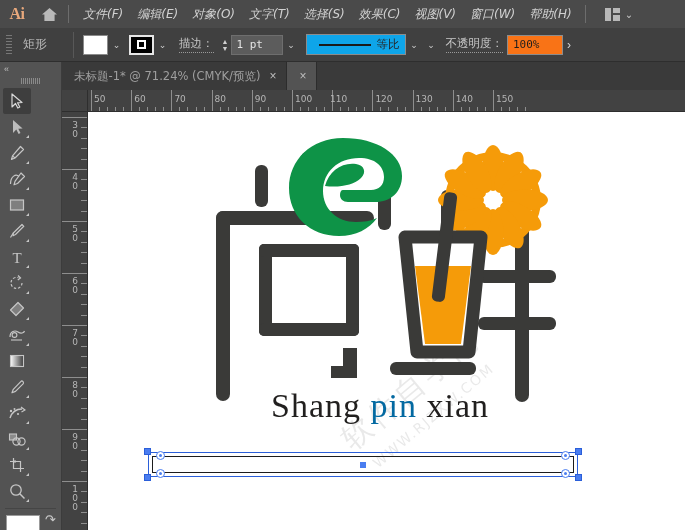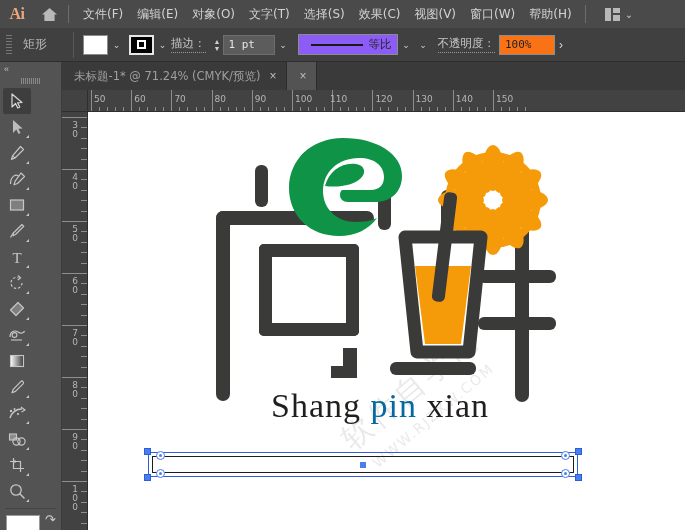--- a/index.html
+++ b/index.html
@@ -23,7 +23,7 @@
   }
   .home-icon { width: 30px; height: 28px; display: flex; align-items: center; justify-content: center; }
   .menu-sep { width: 1px; height: 18px; background: #6d6d6d; margin: 0 7px 0 4px; }
-  .menu-items { display: flex; align-items: flex-end; }
+  .menu-items { display: flex; align-items: flex-end; font-style: italic; }
   .menu-item {
     color: #d2d2d2; font-size: 12px; padding: 4px 7px; white-space: nowrap;
     font-family: "DejaVu Sans", sans-serif;

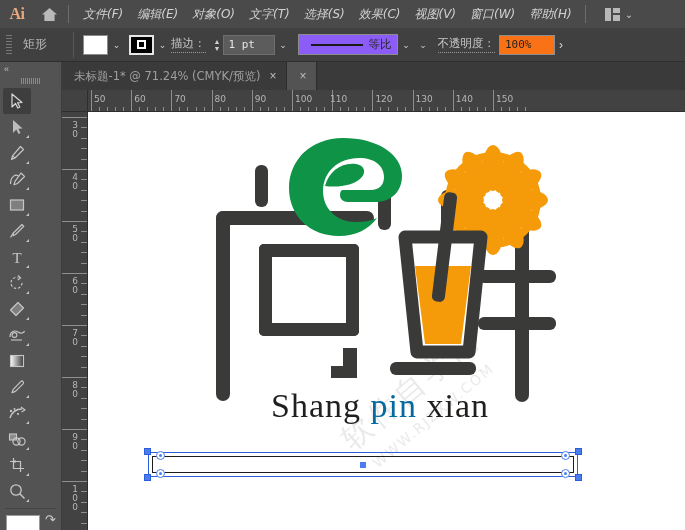--- a/index.html
+++ b/index.html
@@ -255,7 +255,7 @@
       </div>
     <div class="dd-arrow">⌄</div>
 
-    <div class="lbl-dotted" style="">描边：</div>
+    <div class="lbl-dotted" style="margin-left:8px">描边：</div>
     <div class="stepper" style="margin-left:6px">
       <span>▲</span>
       <span>▼</span>

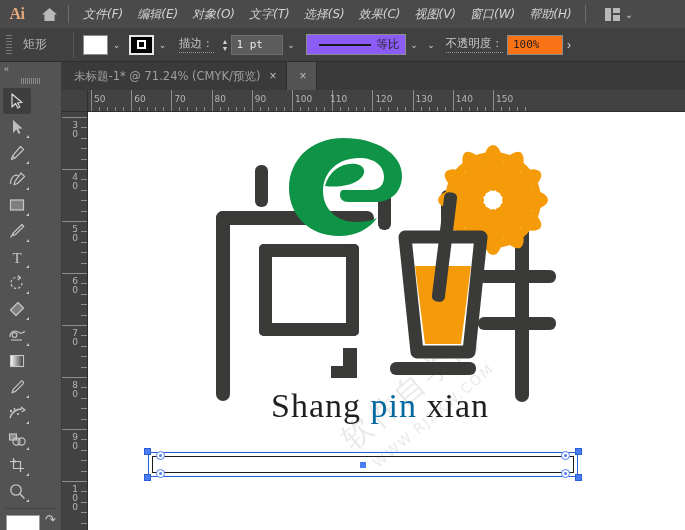--- a/index.html
+++ b/index.html
@@ -72,7 +72,7 @@
     font-family: "DejaVu Sans Mono", monospace;
   }
   .combo {
-    height: 21px; background: #8b5cf6; border: 1px solid #8c8c8c; display: flex;
+    height: 21px; background: #0ea5e9; border: 1px solid #8c8c8c; display: flex;
     align-items: center; justify-content: flex-end; padding: 0 5px; gap: 6px;
   }
   .combo .line { height: 2px; background: #1a1a1a; display: block; }

